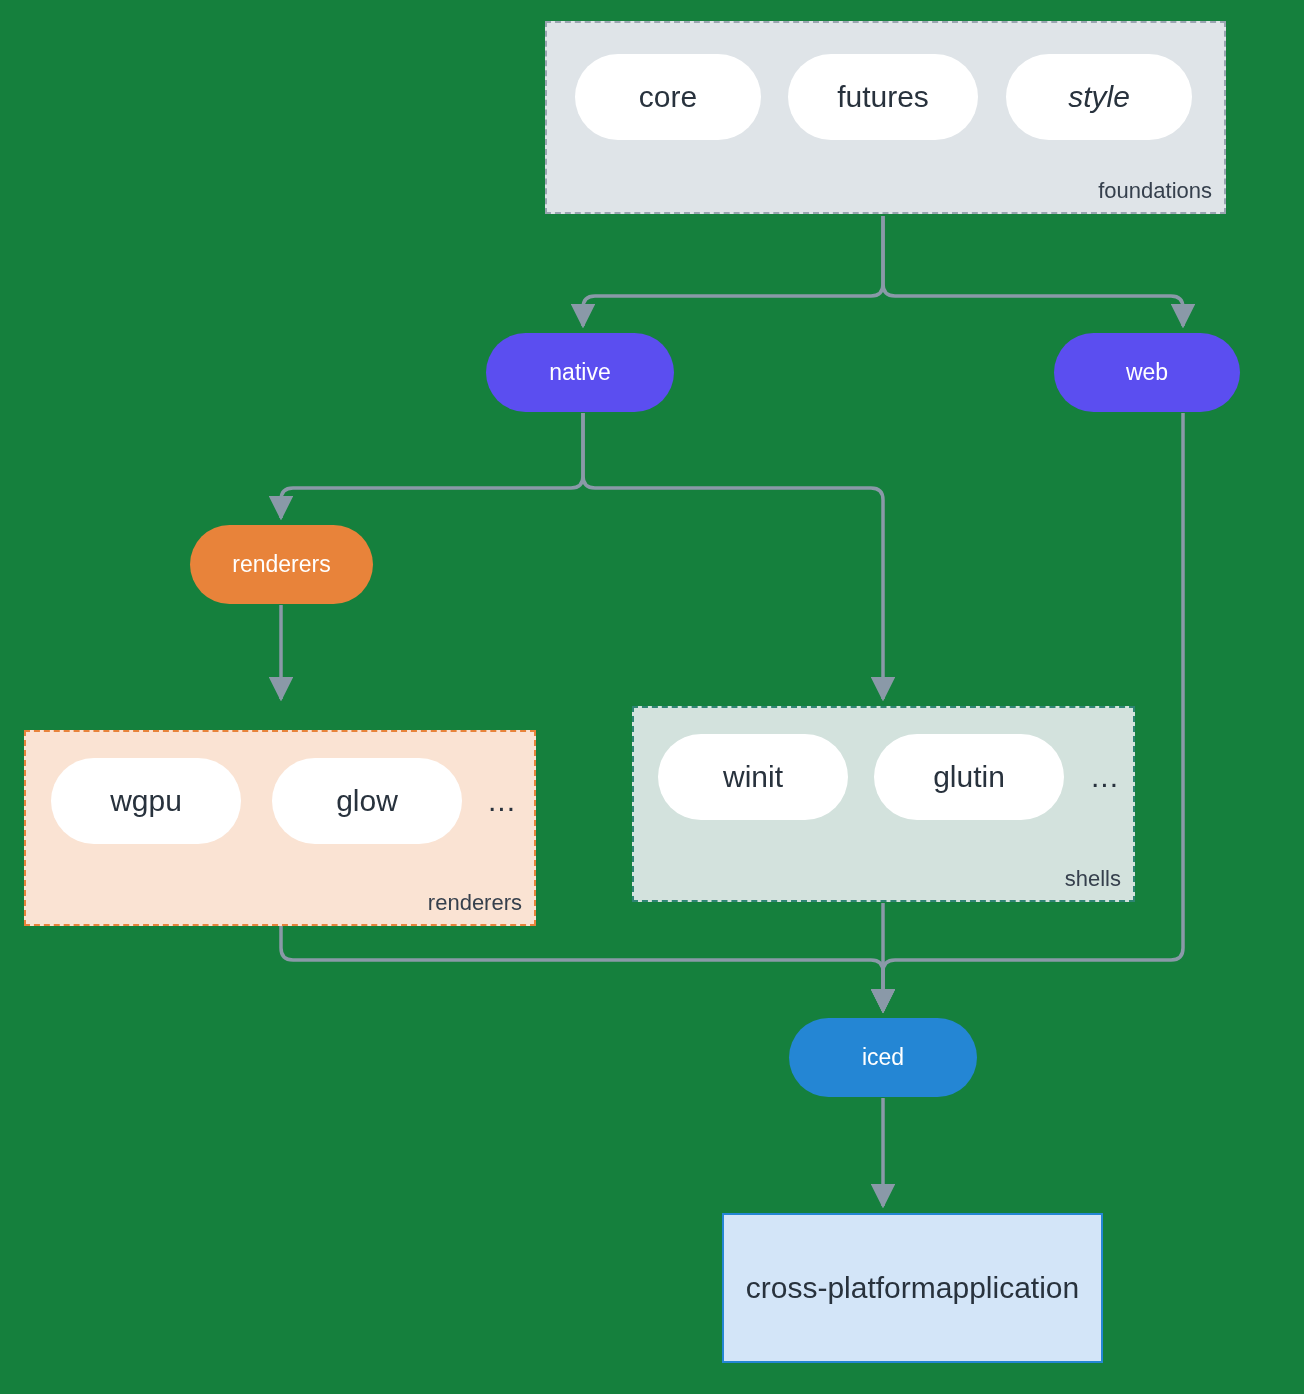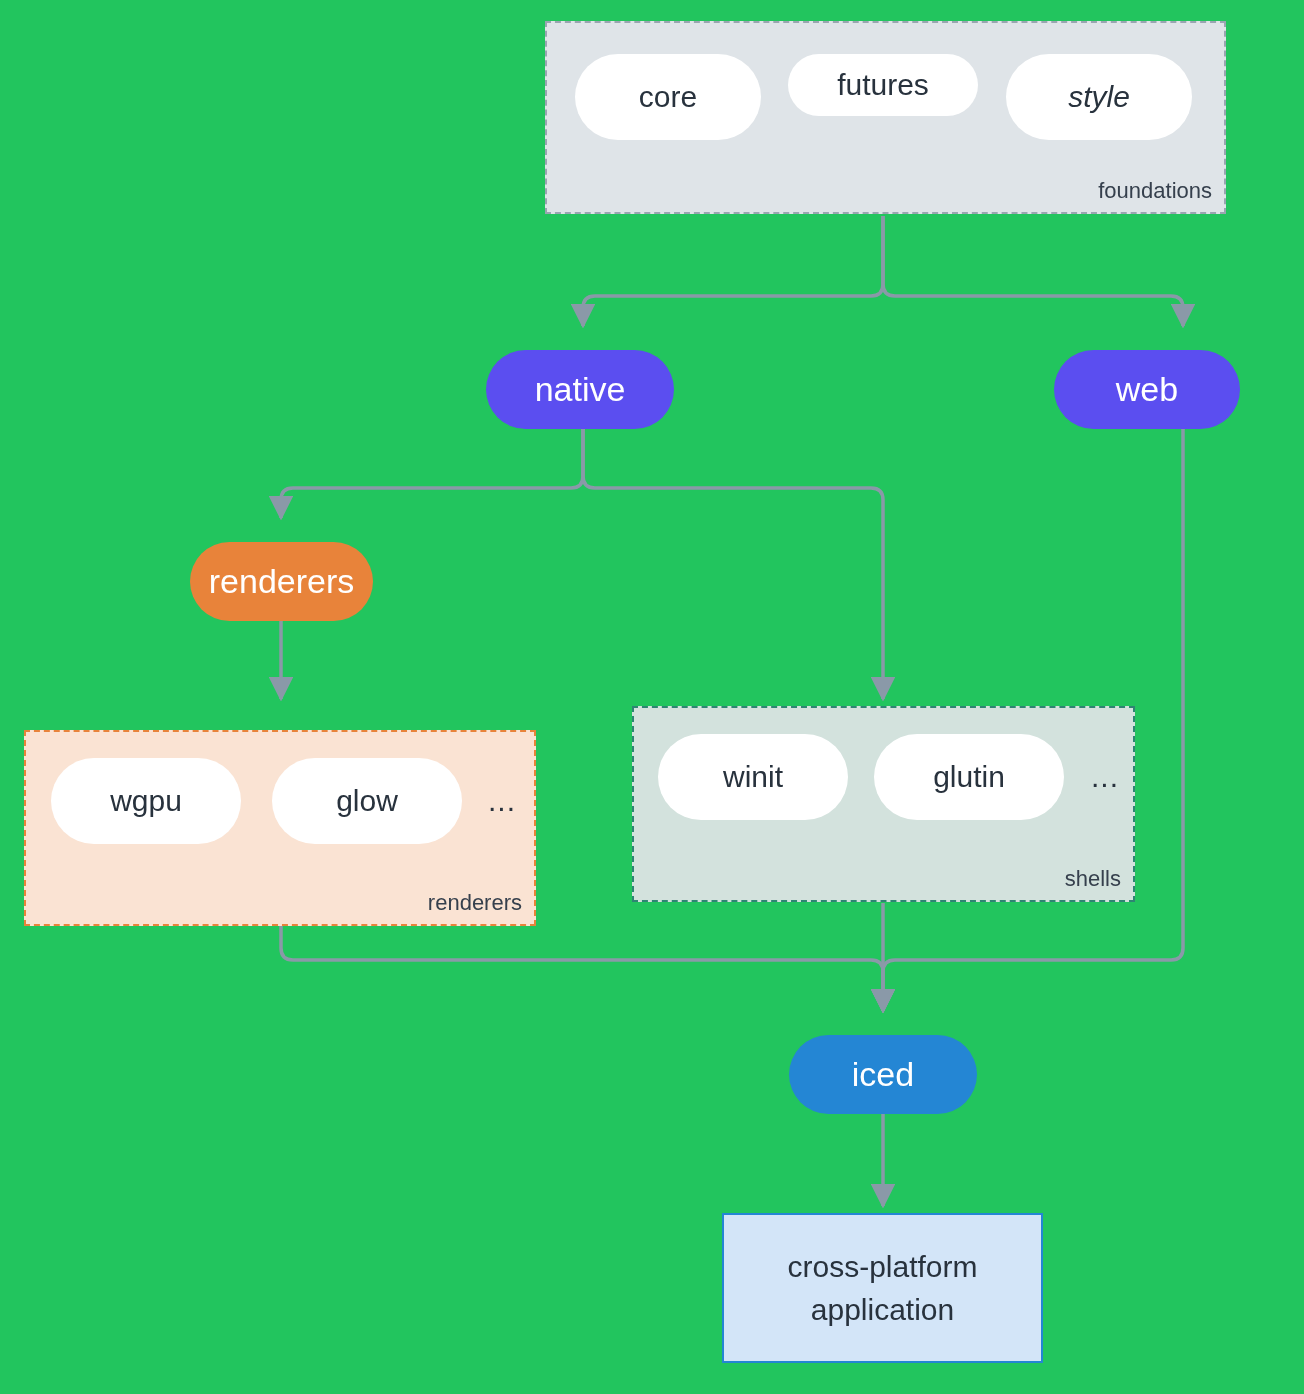--- a/index.html
+++ b/index.html
@@ -15,7 +15,7 @@
     position: relative;
     width: 1304px;
     height: 1394px;
-    background: #22c55e;
+    background: #15803d;
     overflow: hidden;
   }
   #edges {

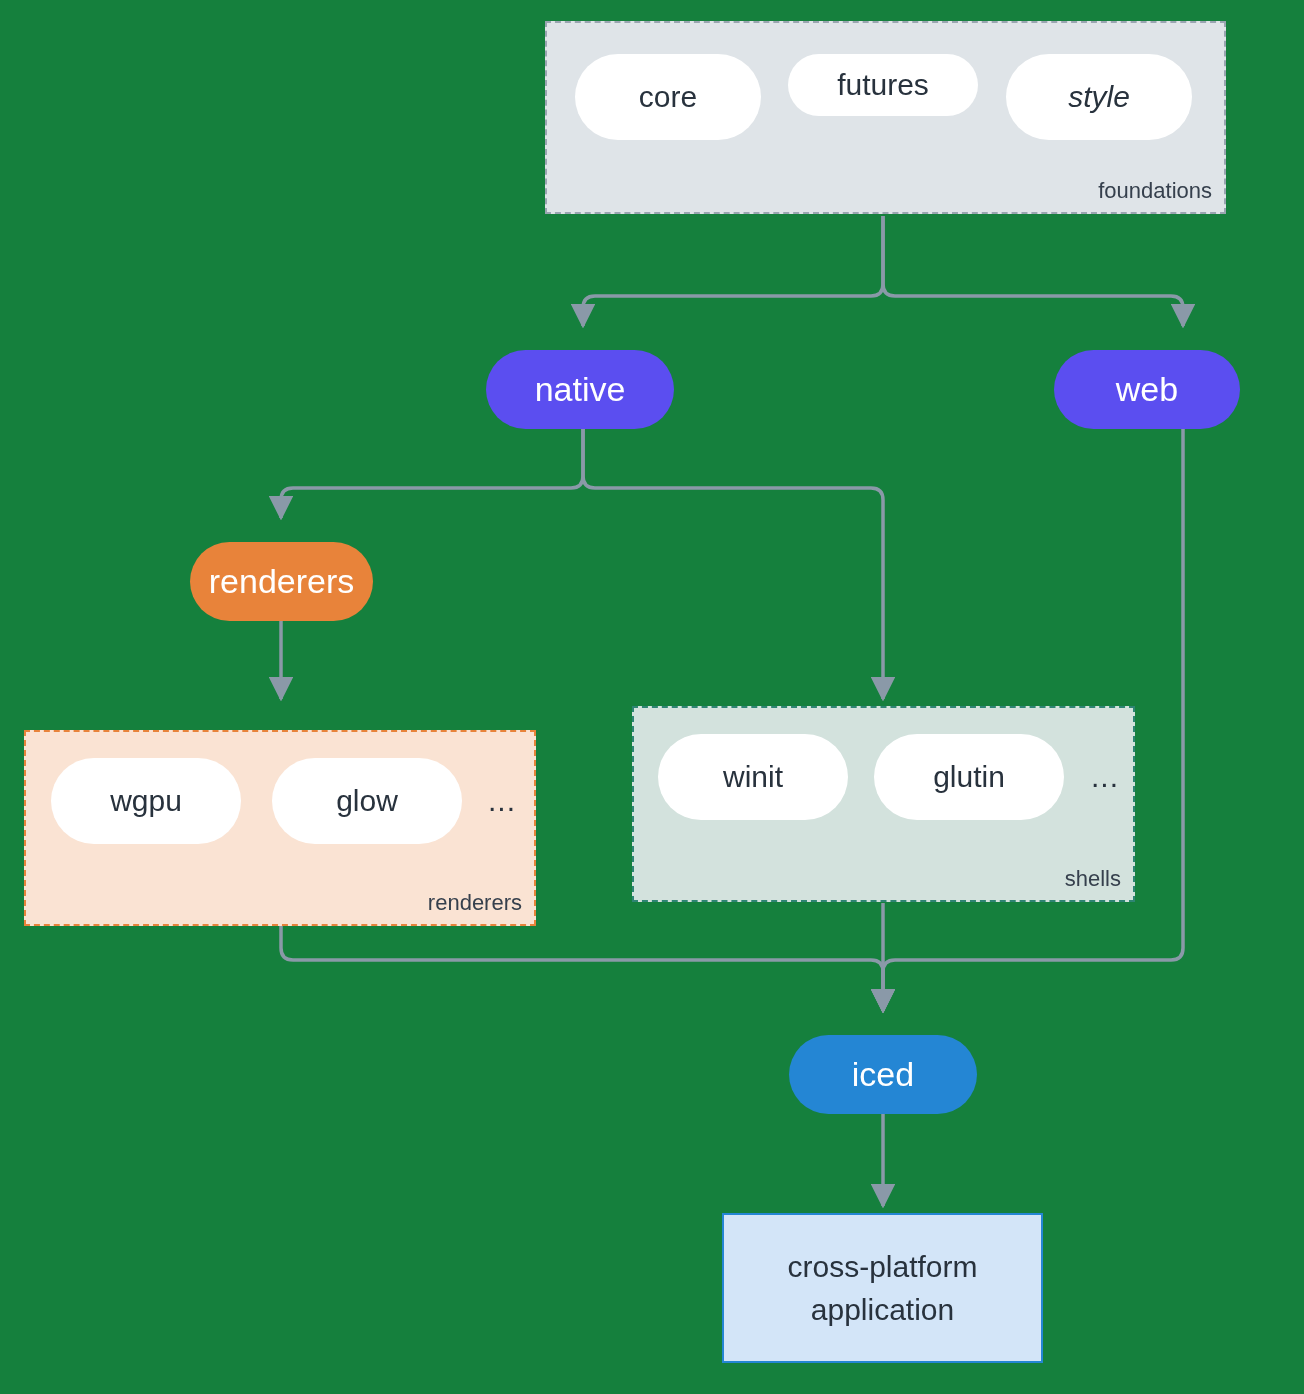--- a/index.html
+++ b/index.html
@@ -192,7 +192,7 @@
   <div class="cluster" id="cluster-foundations">
     <div class="cluster-pills">
       <div class="pill" style="left:28px; top:31px; width:186px; height:86px;">core</div>
-      <div class="pill" style="left:241px; top:31px; width:190px; height:62px;">futures</div>
+      <div class="pill" style="left:241px; top:31px; width:190px; height:86px;">futures</div>
       <div class="pill" style="left:459px; top:31px; width:186px; height:86px;font-style:italic;">style</div>
     </div>
     <div class="cluster-label">foundations</div>

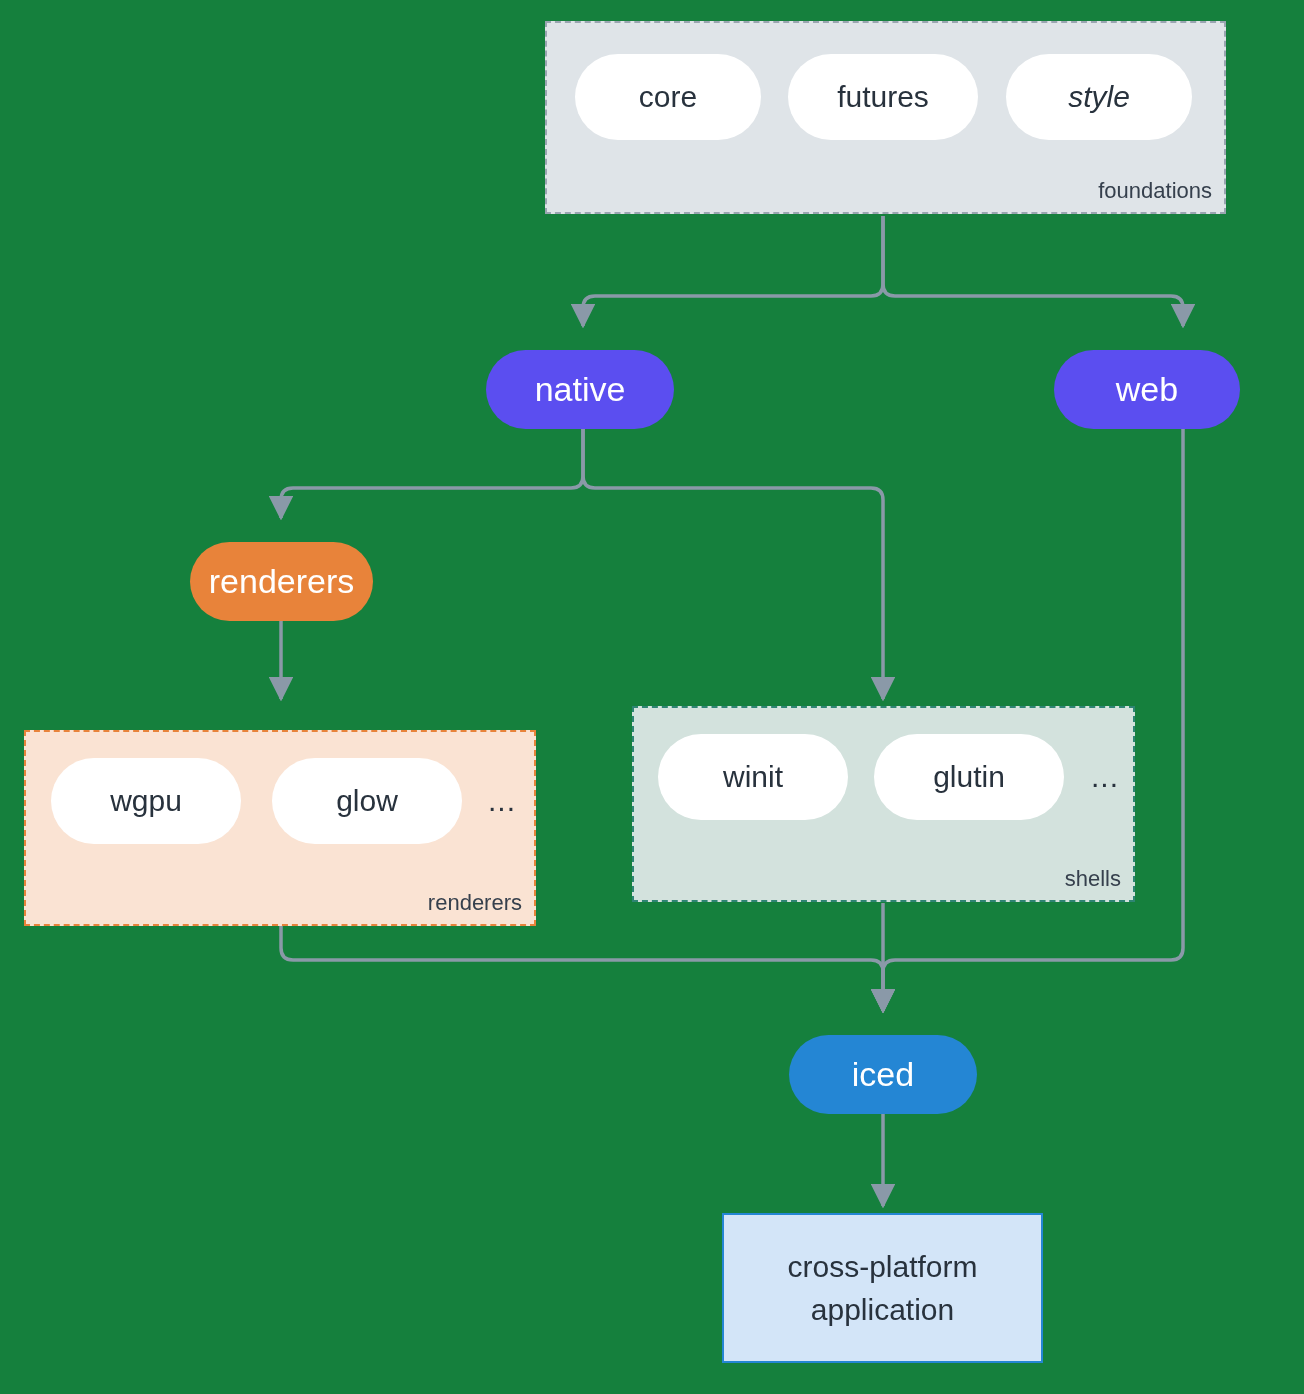--- a/index.html
+++ b/index.html
@@ -105,9 +105,8 @@
     align-items: center;
     justify-content: center;
     color: #FFFFFF;
-    font-size: 34px;
+    font-size: 23px;
     white-space: nowrap;
-    margin-top: 17px;
   }
   #node-native {
     left: 486px;

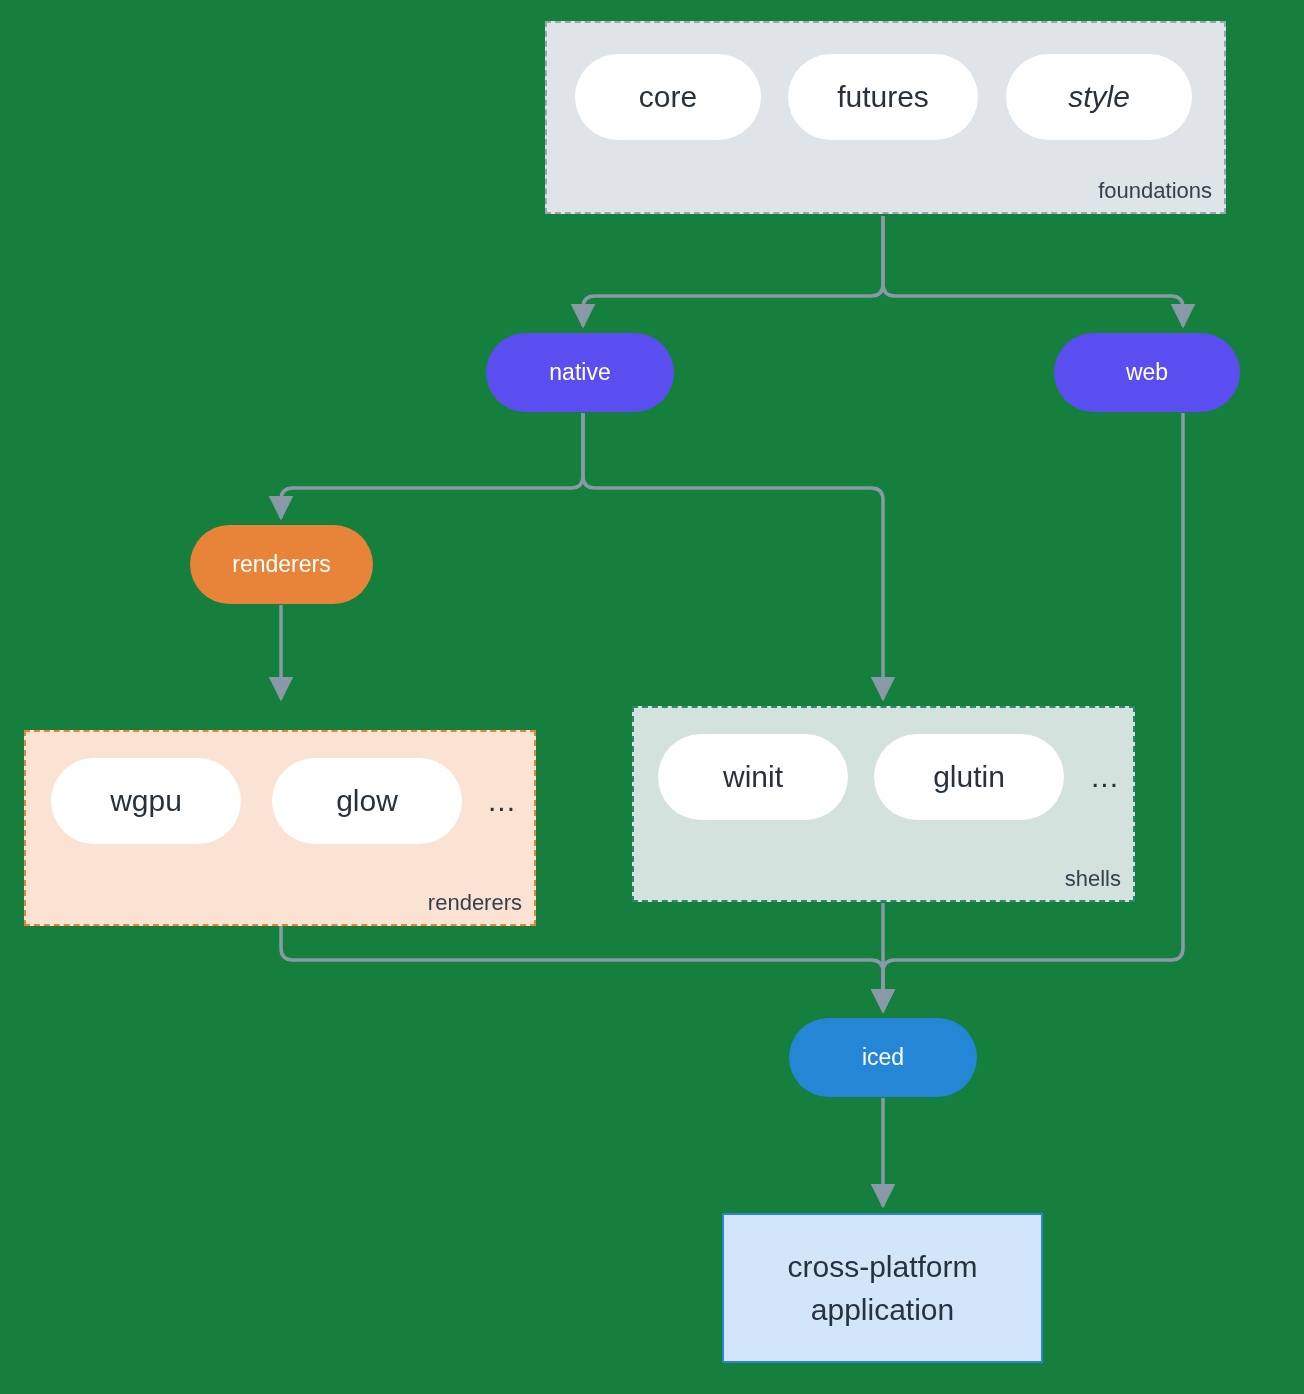--- a/index.html
+++ b/index.html
@@ -142,13 +142,12 @@
     position: absolute;
     left: 722px;
     top: 1213px;
-    width: 321px;
+    width: 381px;
     height: 150px;
     box-sizing: border-box;
     background: #D3E5F8;
     border: 2px solid #2486D4;
     display: flex;
-    flex-direction: column;
     align-items: center;
     justify-content: center;
     color: #28323D;

